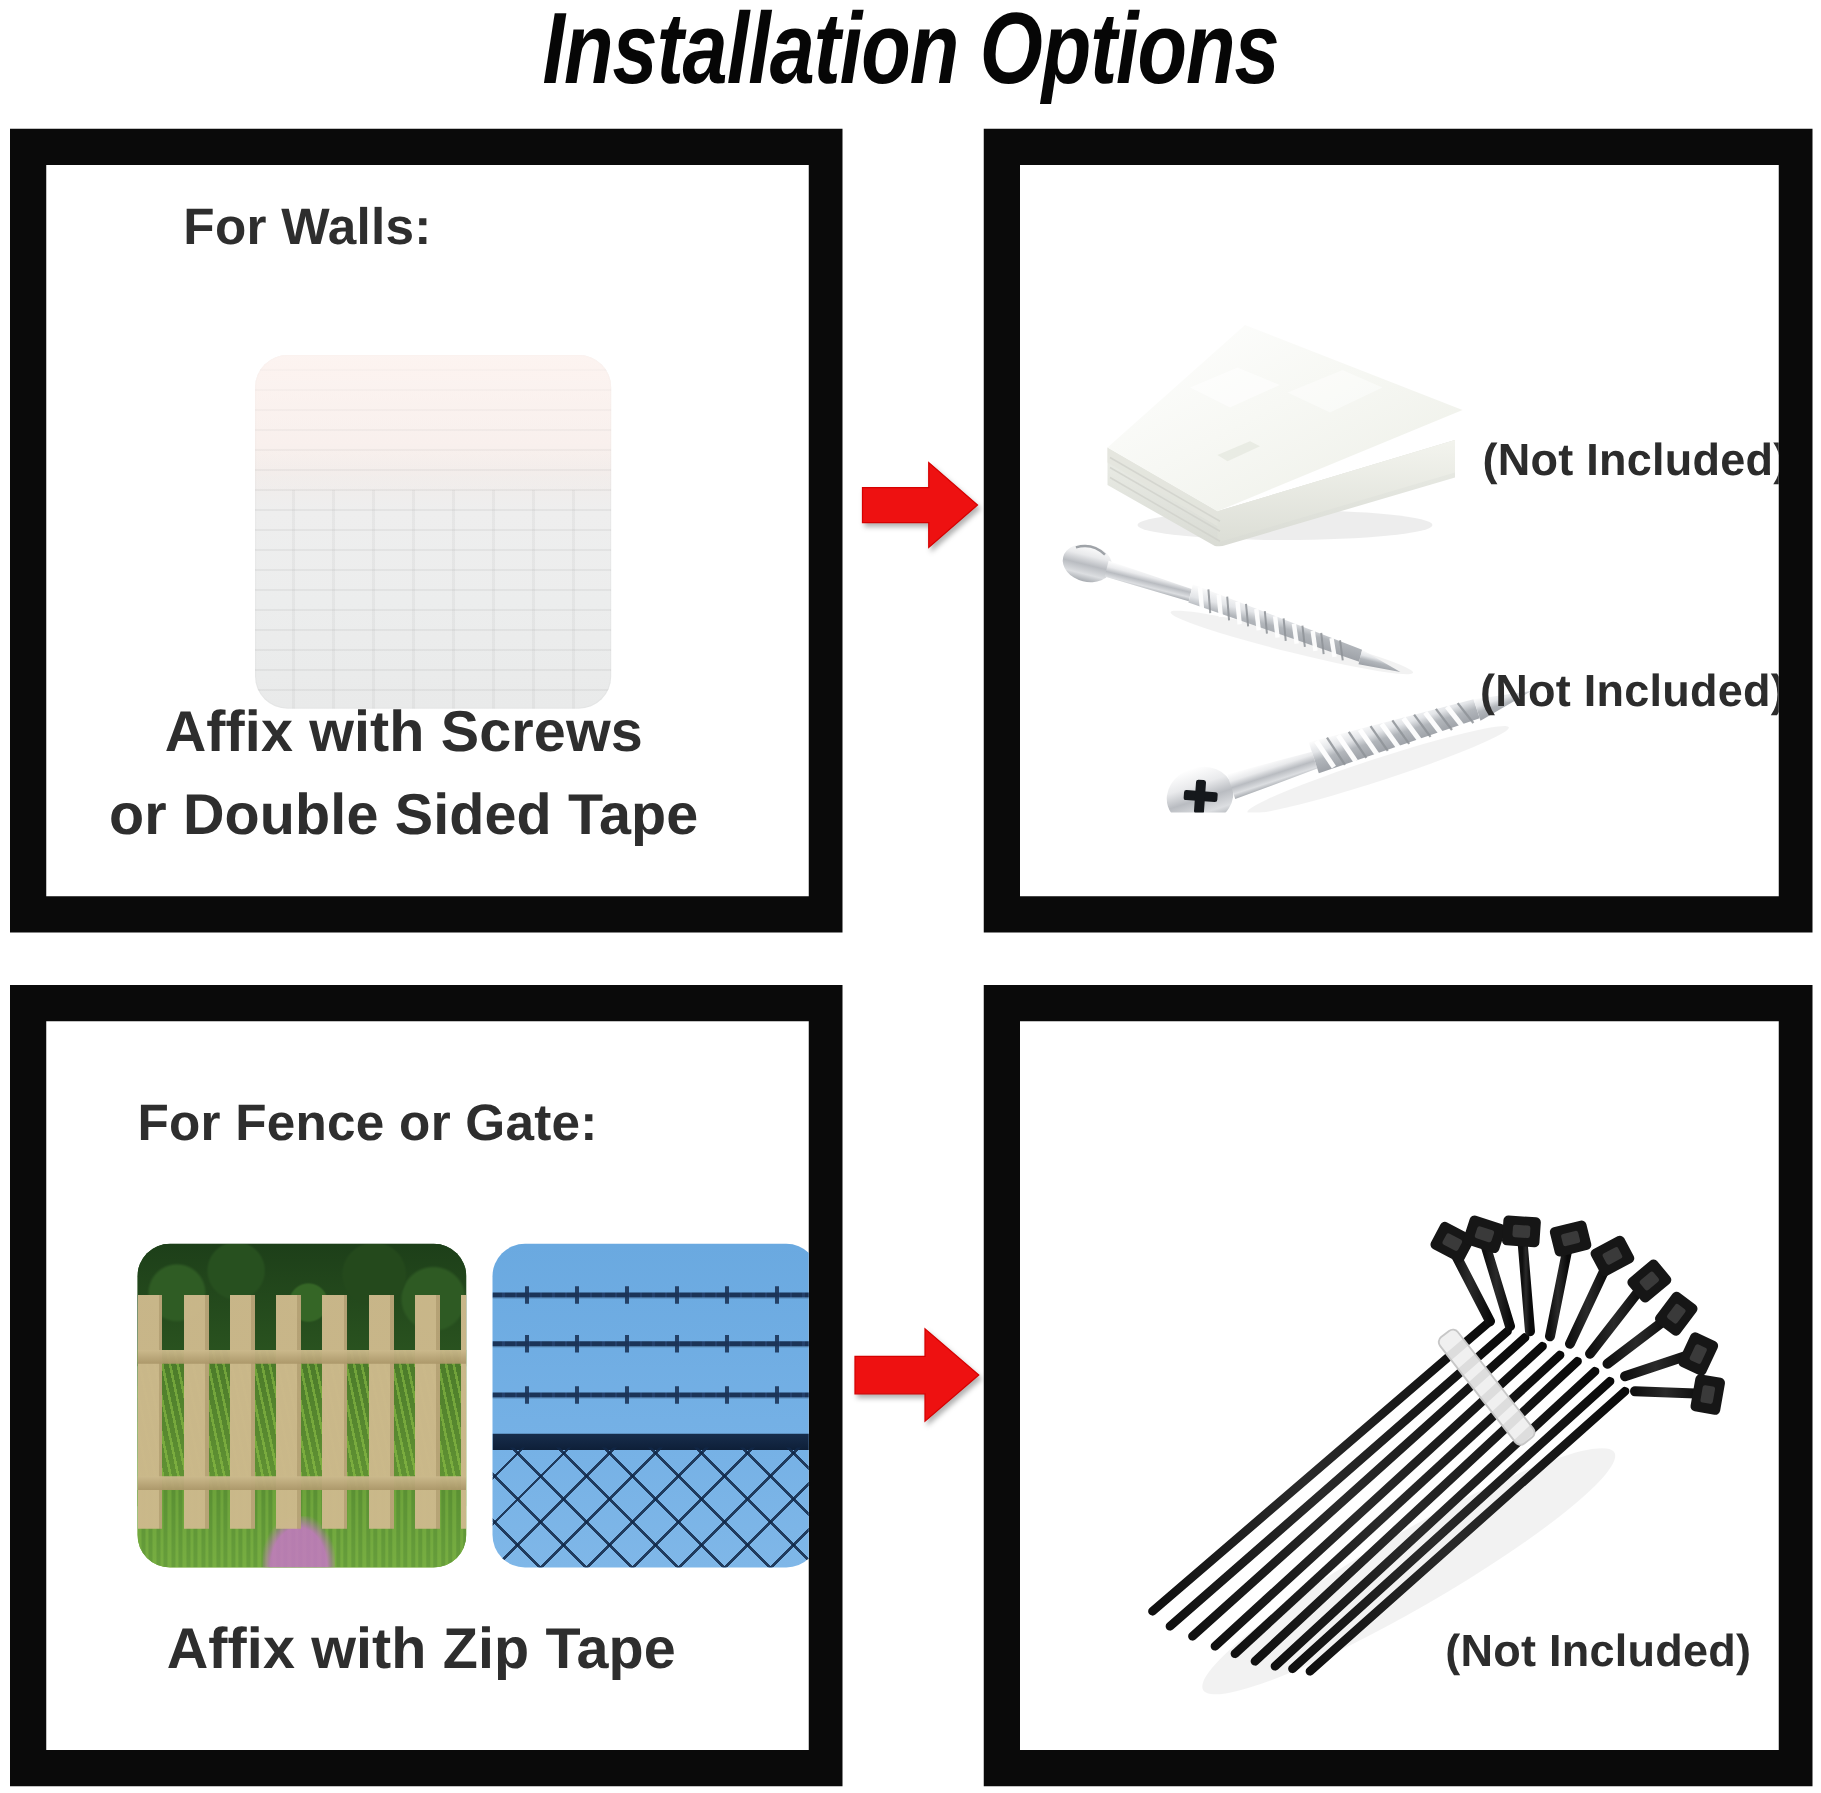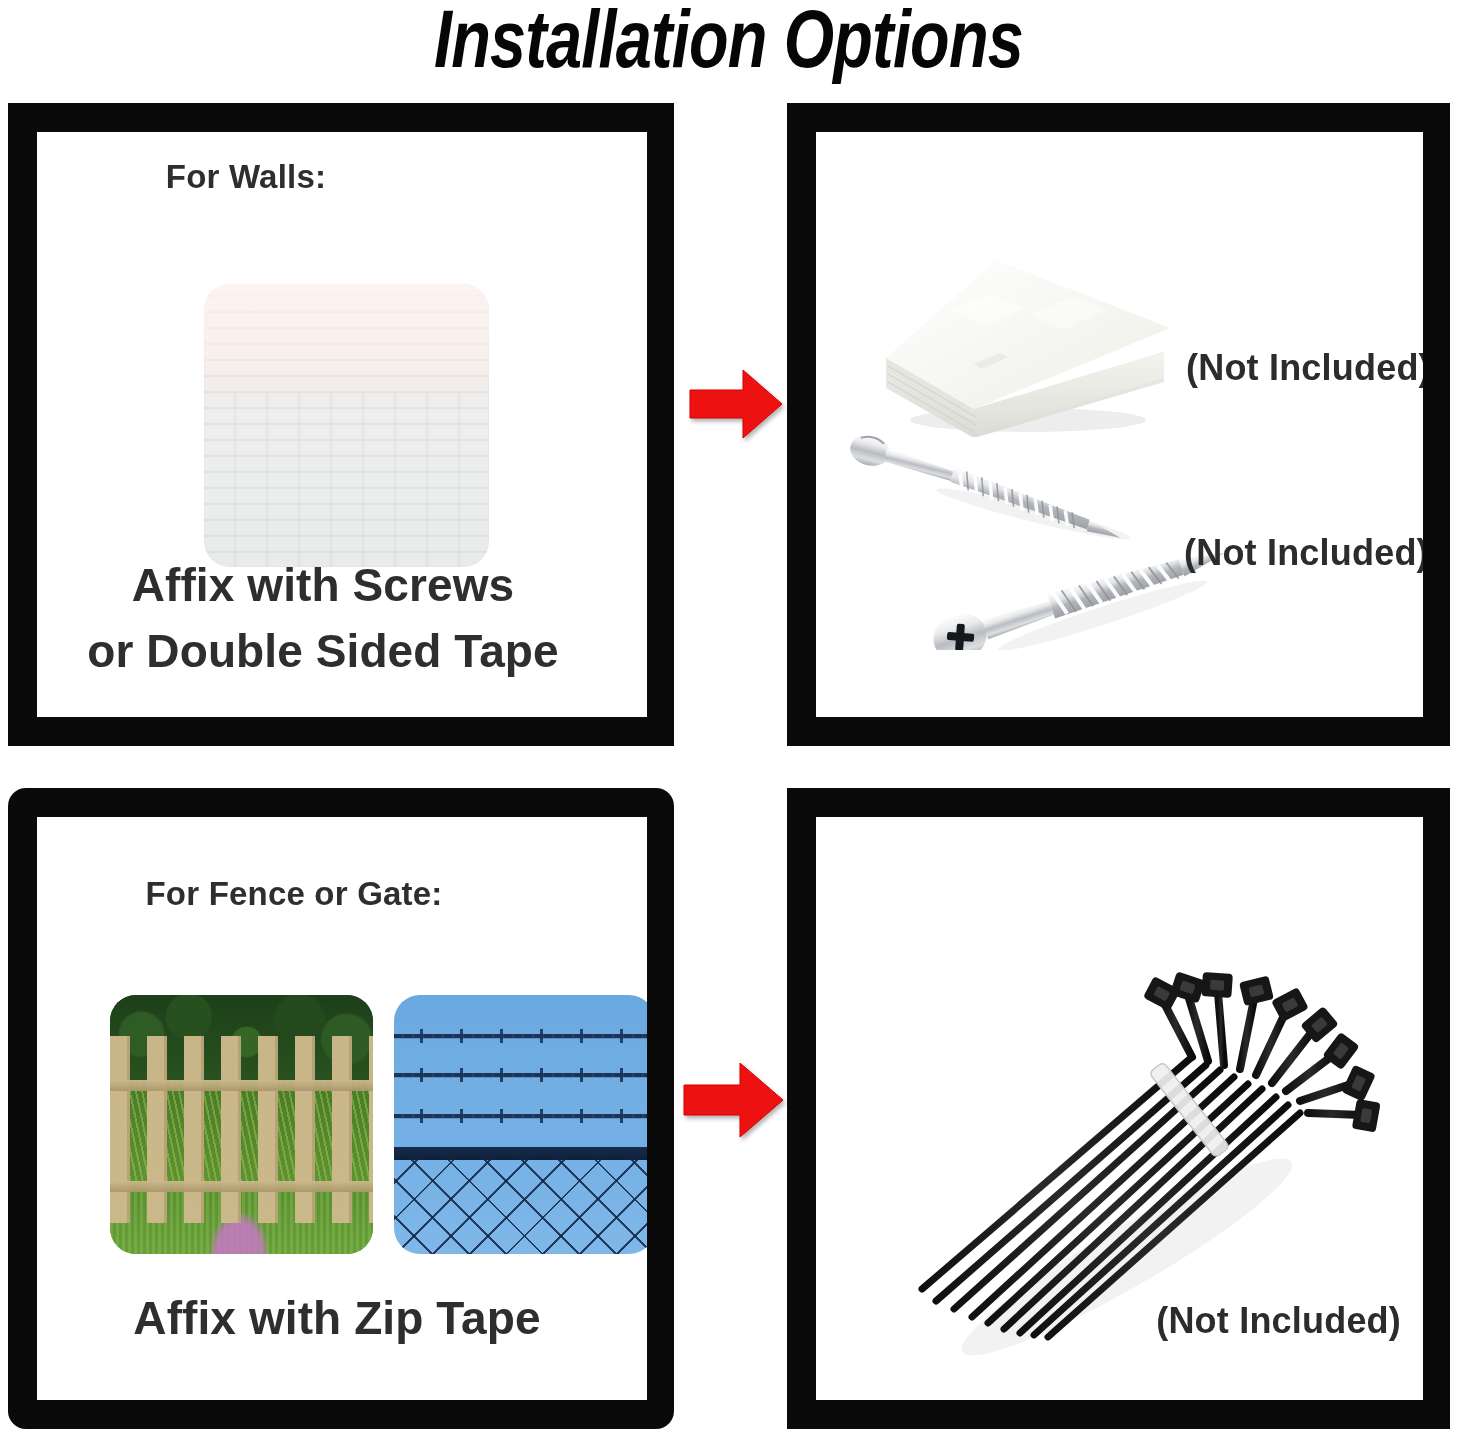--- a/index.html
+++ b/index.html
@@ -65,7 +65,7 @@
     text-align: center;
     font-weight: 700;
     color: #2e2e2e;
-    font-size: 33px;
+    font-size: 41px;
     letter-spacing: 0.2px;
     white-space: nowrap;
   }

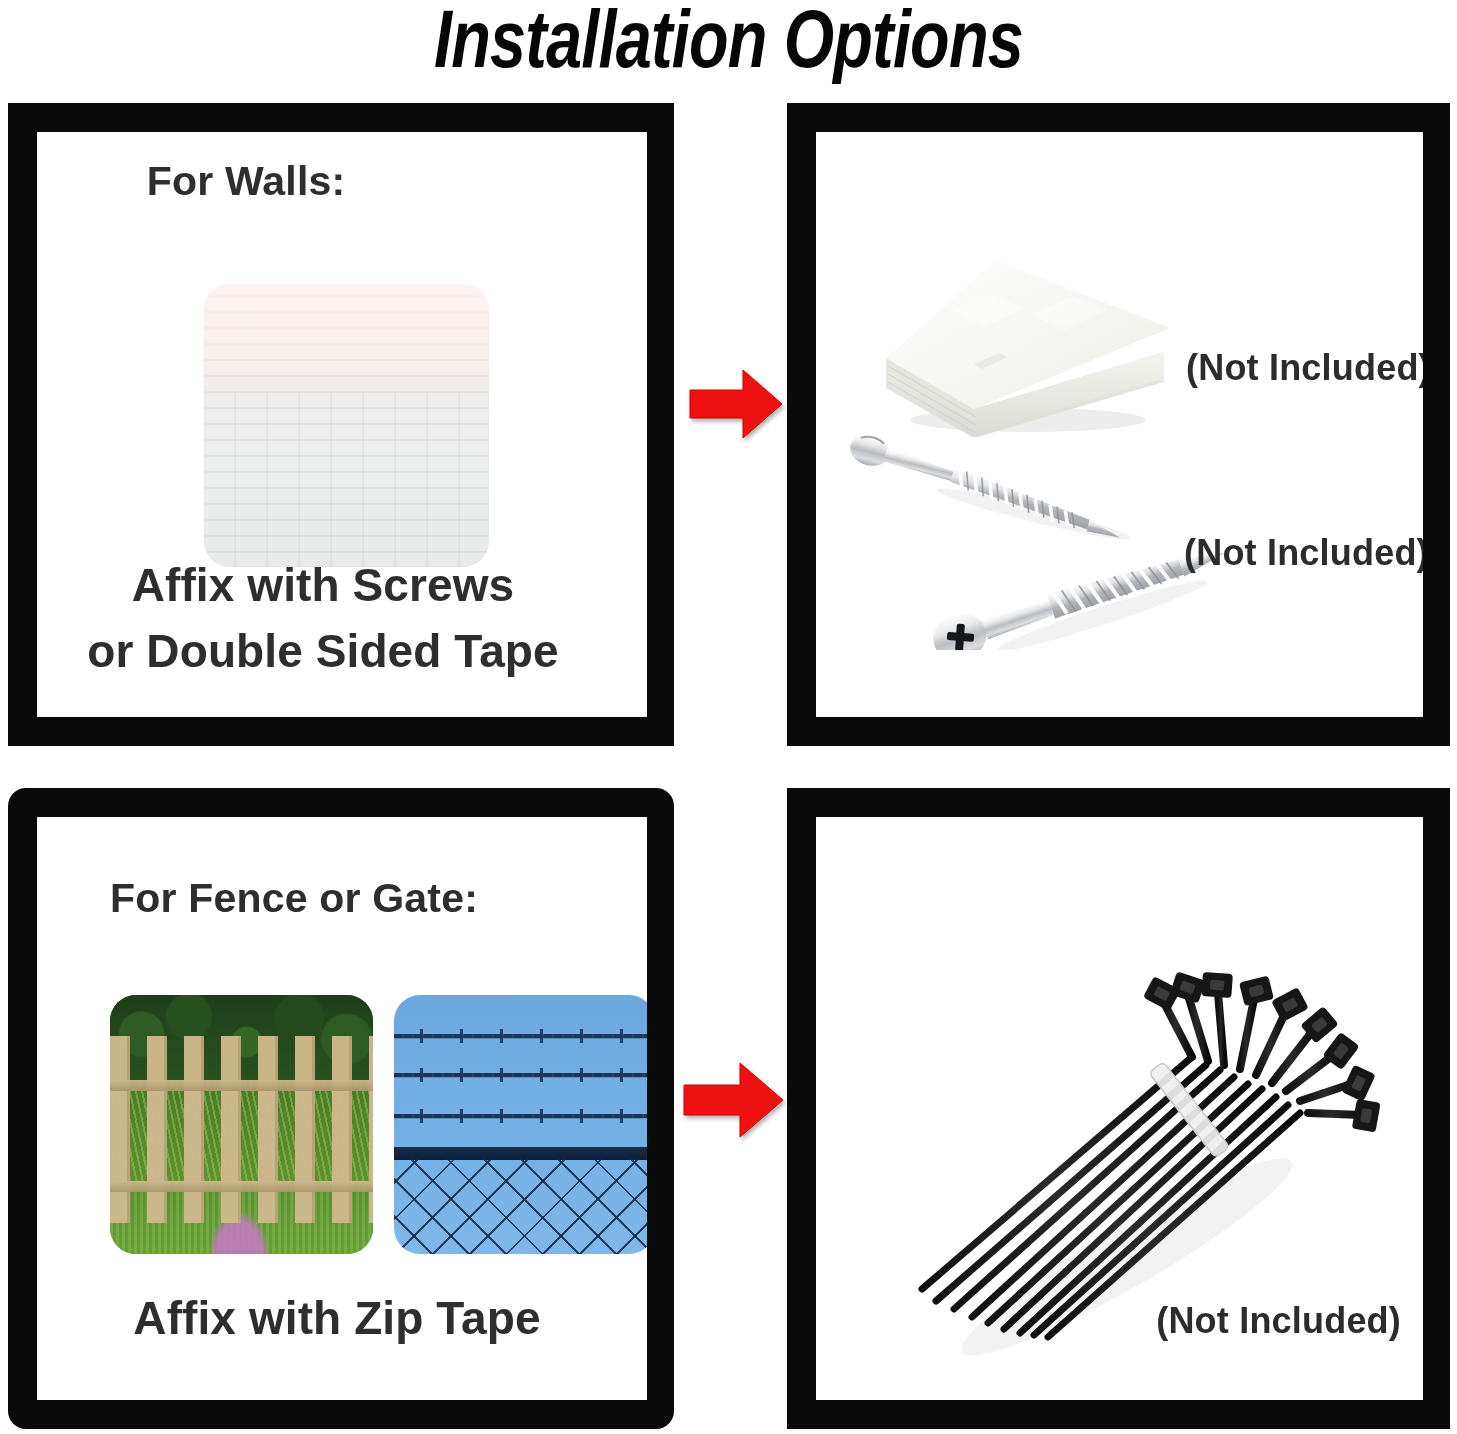--- a/index.html
+++ b/index.html
@@ -55,7 +55,7 @@
 
   #panel-walls      { left: 8px;   top: 103px;  width: 666px; height: 643px; }
   #panel-wall-hw    { left: 787px; top: 103px;  width: 663px; height: 643px; }
-  #panel-fence      { left: 8px;   top: 788px;  width: 666px; height: 641px; border-radius: 18px; }
+  #panel-fence      { left: 8px;   top: 788px;  width: 666px; height: 641px; }
   #panel-fence-hw   { left: 787px; top: 788px;  width: 663px; height: 641px; }
 
   

